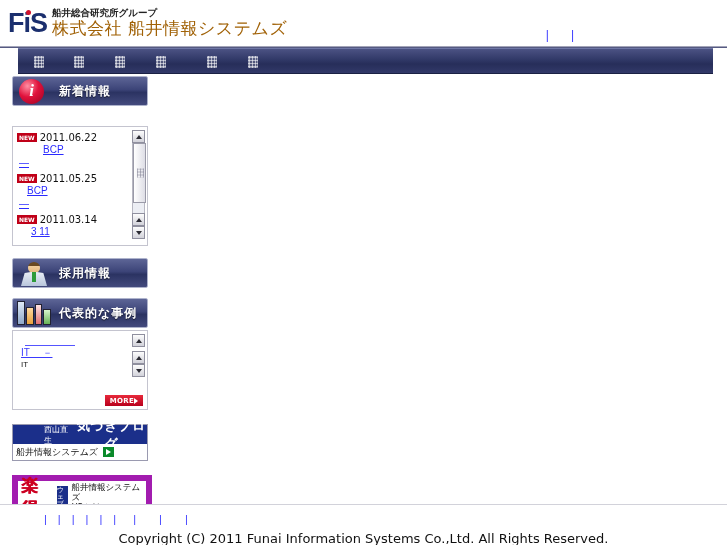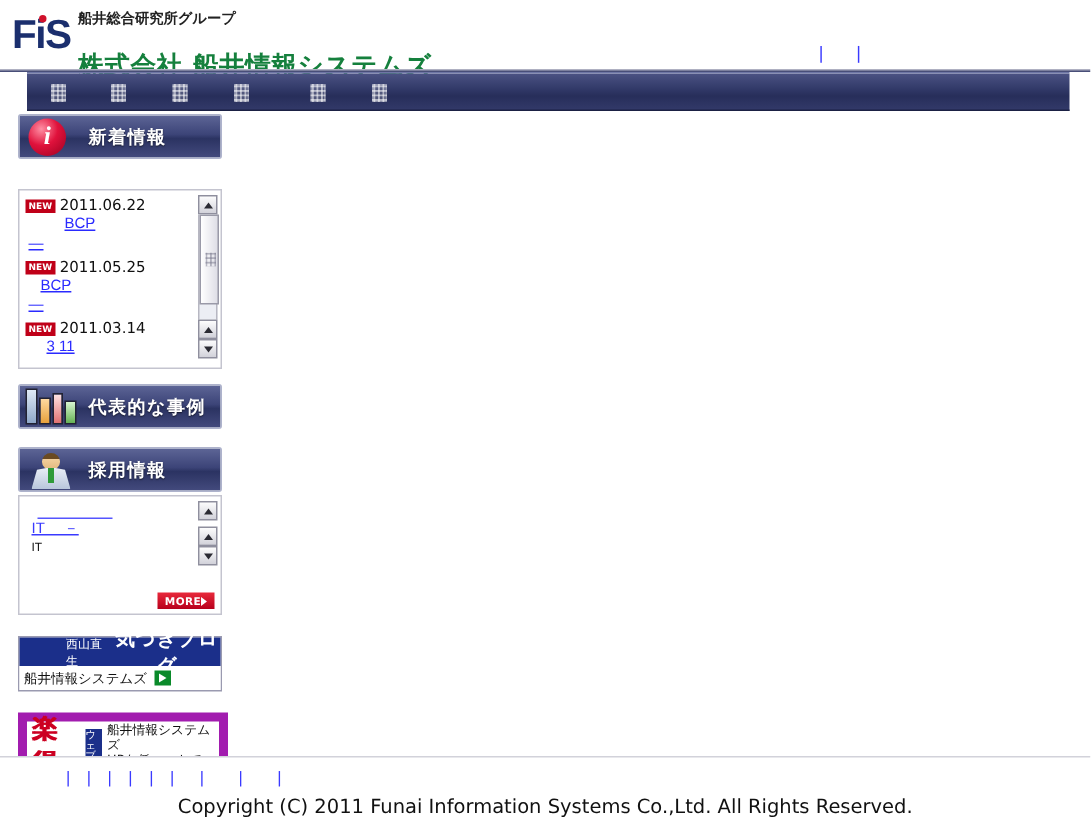--- a/index.html
+++ b/index.html
@@ -22,8 +22,8 @@
   .corp-lines { display:flex; flex-direction:column; padding-top:3px; }
   .corp-small { font-size:9.5px; color:#222; line-height:11px; font-weight:bold;
                 font-family:"DejaVu Sans", sans-serif; letter-spacing:0px; }
-  .corp-big { font-size:17px; color:#15803d; line-height:21px; font-weight:bold;
-              font-family:"DejaVu Sans", sans-serif; letter-spacing:0.5px;margin-top:16px; }
+  .corp-big { font-size:17px; color:#a16207; line-height:21px; font-weight:normal;
+              font-family:"DejaVu Sans", sans-serif; letter-spacing:0.5px; }
 
   .util-links { position:absolute; right:142px; top:28px; display:flex; gap:0px; }
   .util-links .sep { color:#3a3aff; font-size:12px; padding:0 11px; }

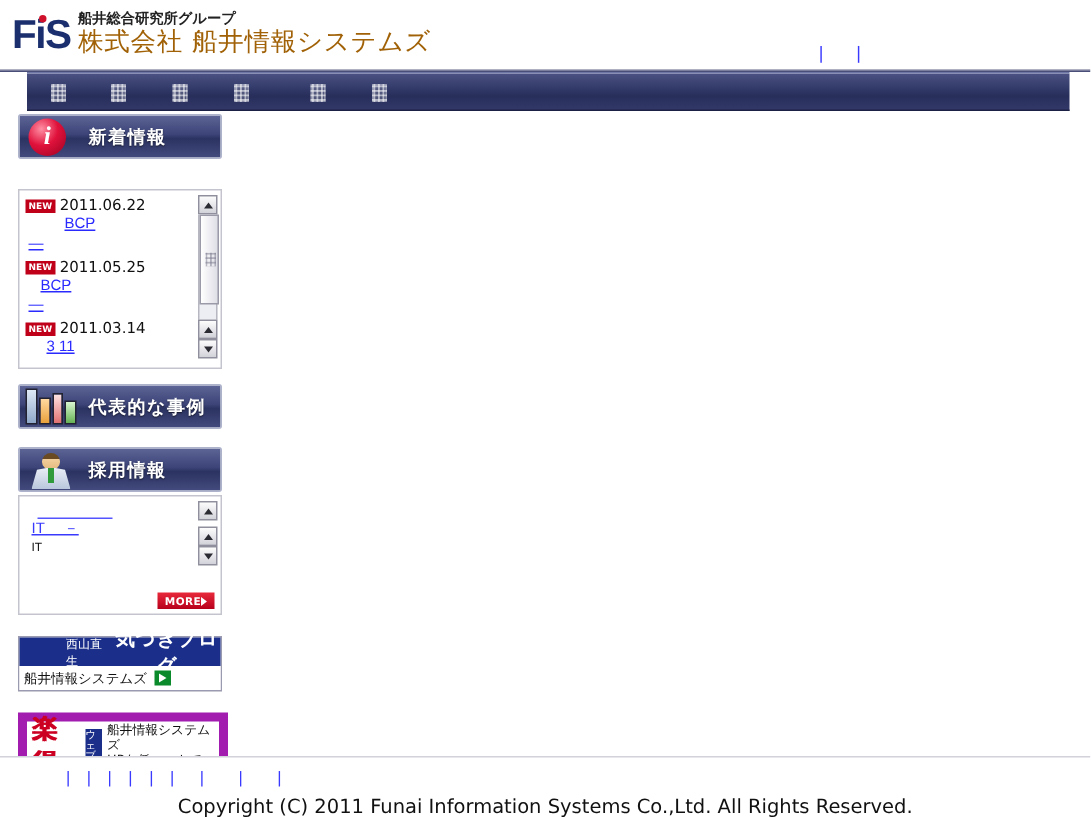--- a/index.html
+++ b/index.html
@@ -300,6 +300,15 @@
         </div>
       </div>
 
+      <div class="panel-head recruit-head">
+        <div class="icon-person">
+          <div class="head"></div>
+            <div class="body"></div>
+            <div class="tie"></div>
+        </div>
+        <div class="ptitle">採用情報</div>
+      </div>
+
       <div class="panel-head case-head">
         <div class="icon-chart">
           <span class="b1"></span>
@@ -308,15 +317,6 @@
             <span class="b4"></span>
         </div>
         <div class="ptitle">代表的な事例</div>
-      </div>
-
-      <div class="panel-head recruit-head">
-        <div class="icon-person">
-          <div class="head"></div>
-            <div class="body"></div>
-            <div class="tie"></div>
-        </div>
-        <div class="ptitle">採用情報</div>
       </div>
 
       <div class="panel-box case-box">

